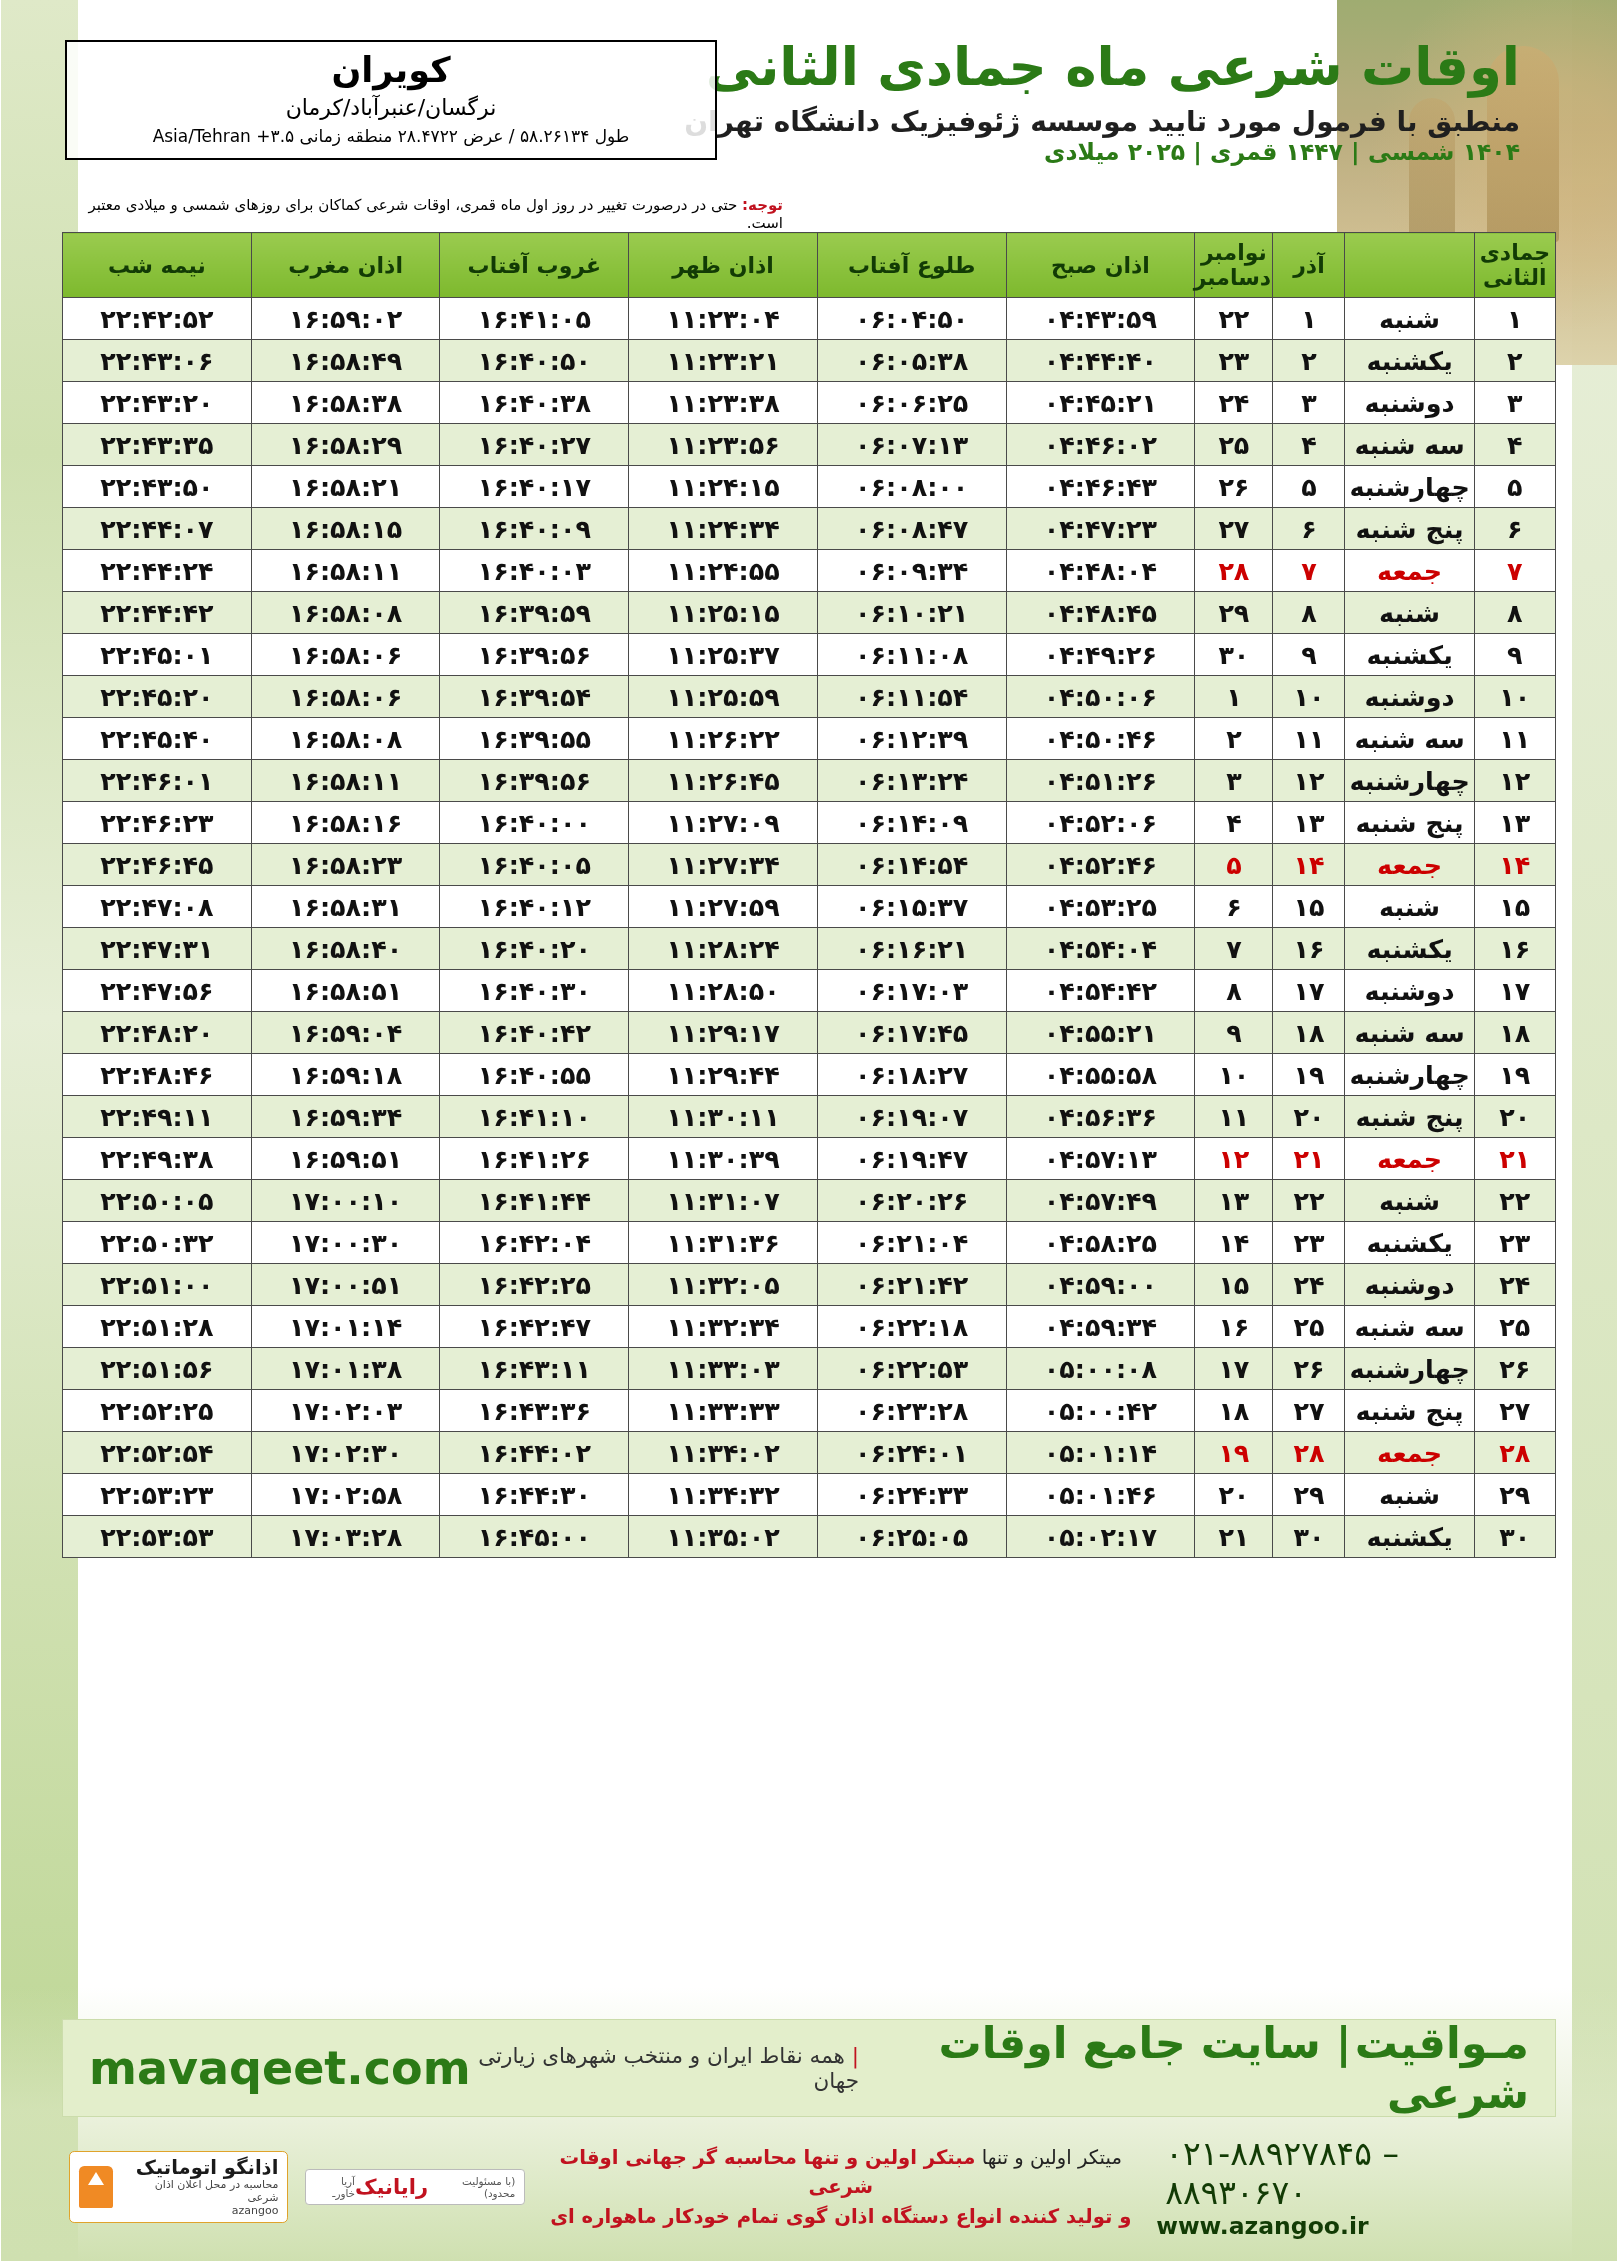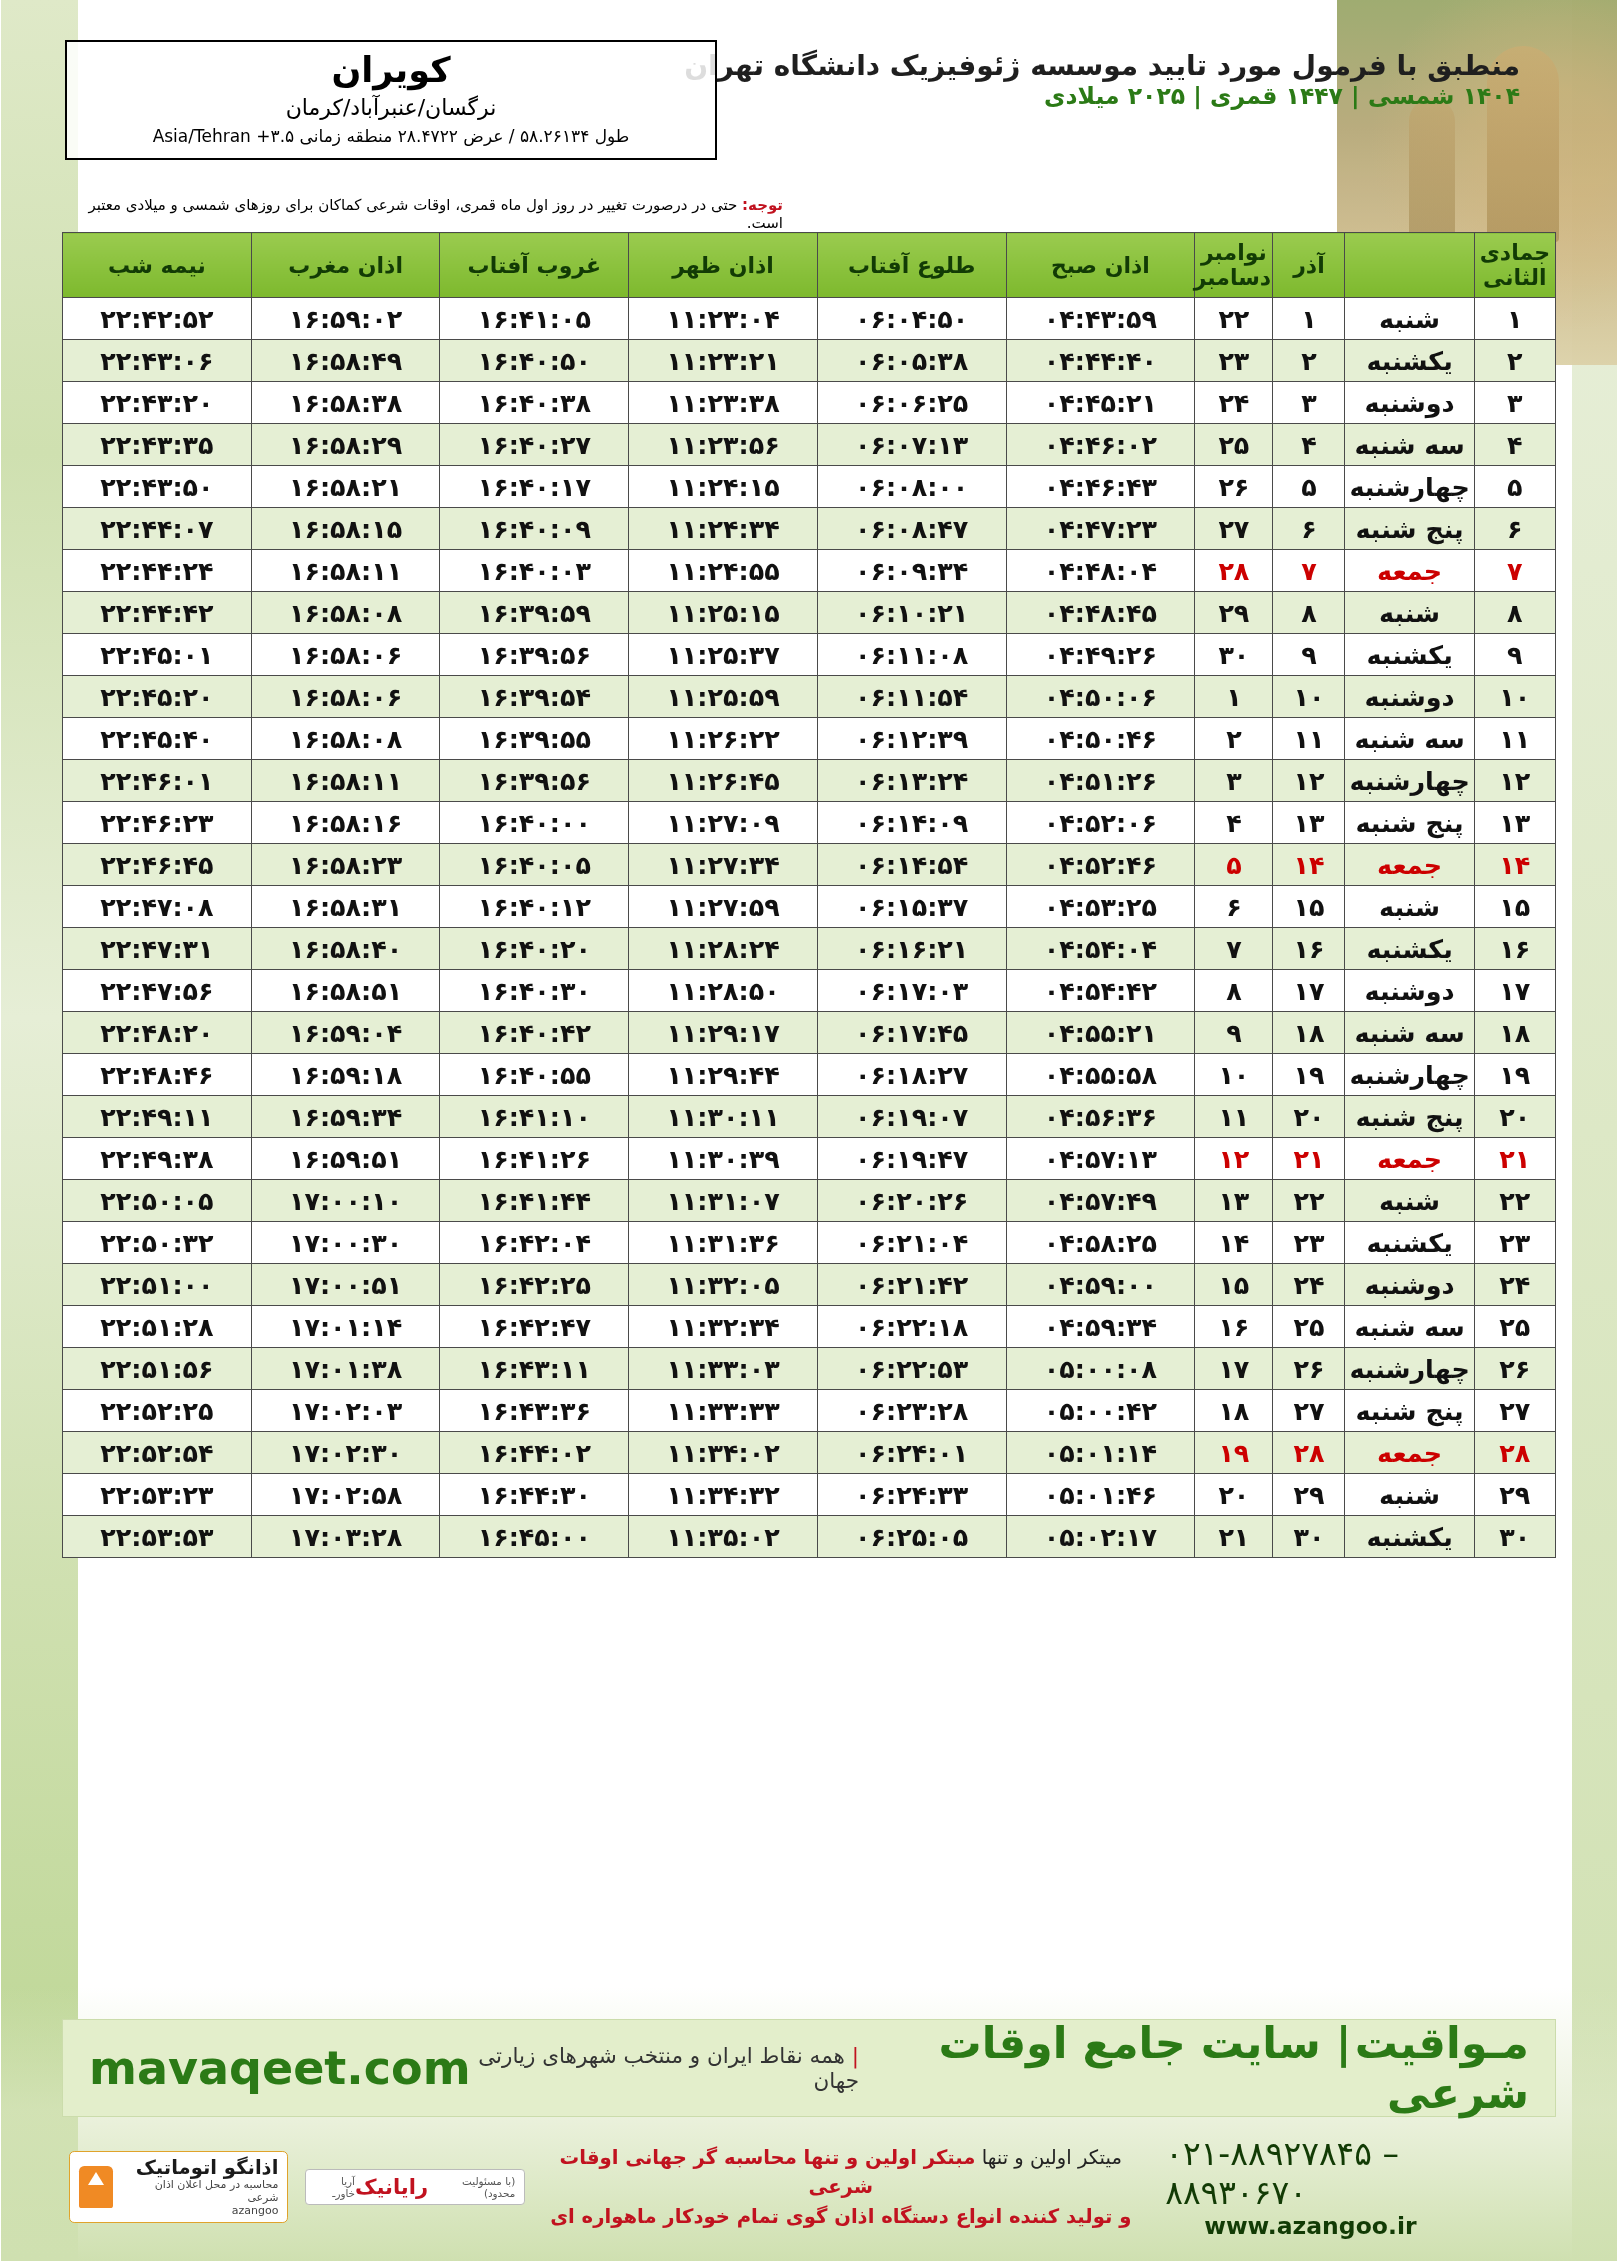--- a/index.html
+++ b/index.html
@@ -188,6 +188,7 @@
 
   <div class="header">
     <div class="title-block">
+      <div class="main-title">اوقات شرعی ماه جمادی الثانی</div>
       <div class="sub-title">منطبق با فرمول مورد تایید موسسه ژئوفیزیک دانشگاه تهران</div>
       <div class="sub-title2">۱۴۰۴ شمسی | ۱۴۴۷ قمری | ۲۰۲۵ میلادی</div>
     </div>

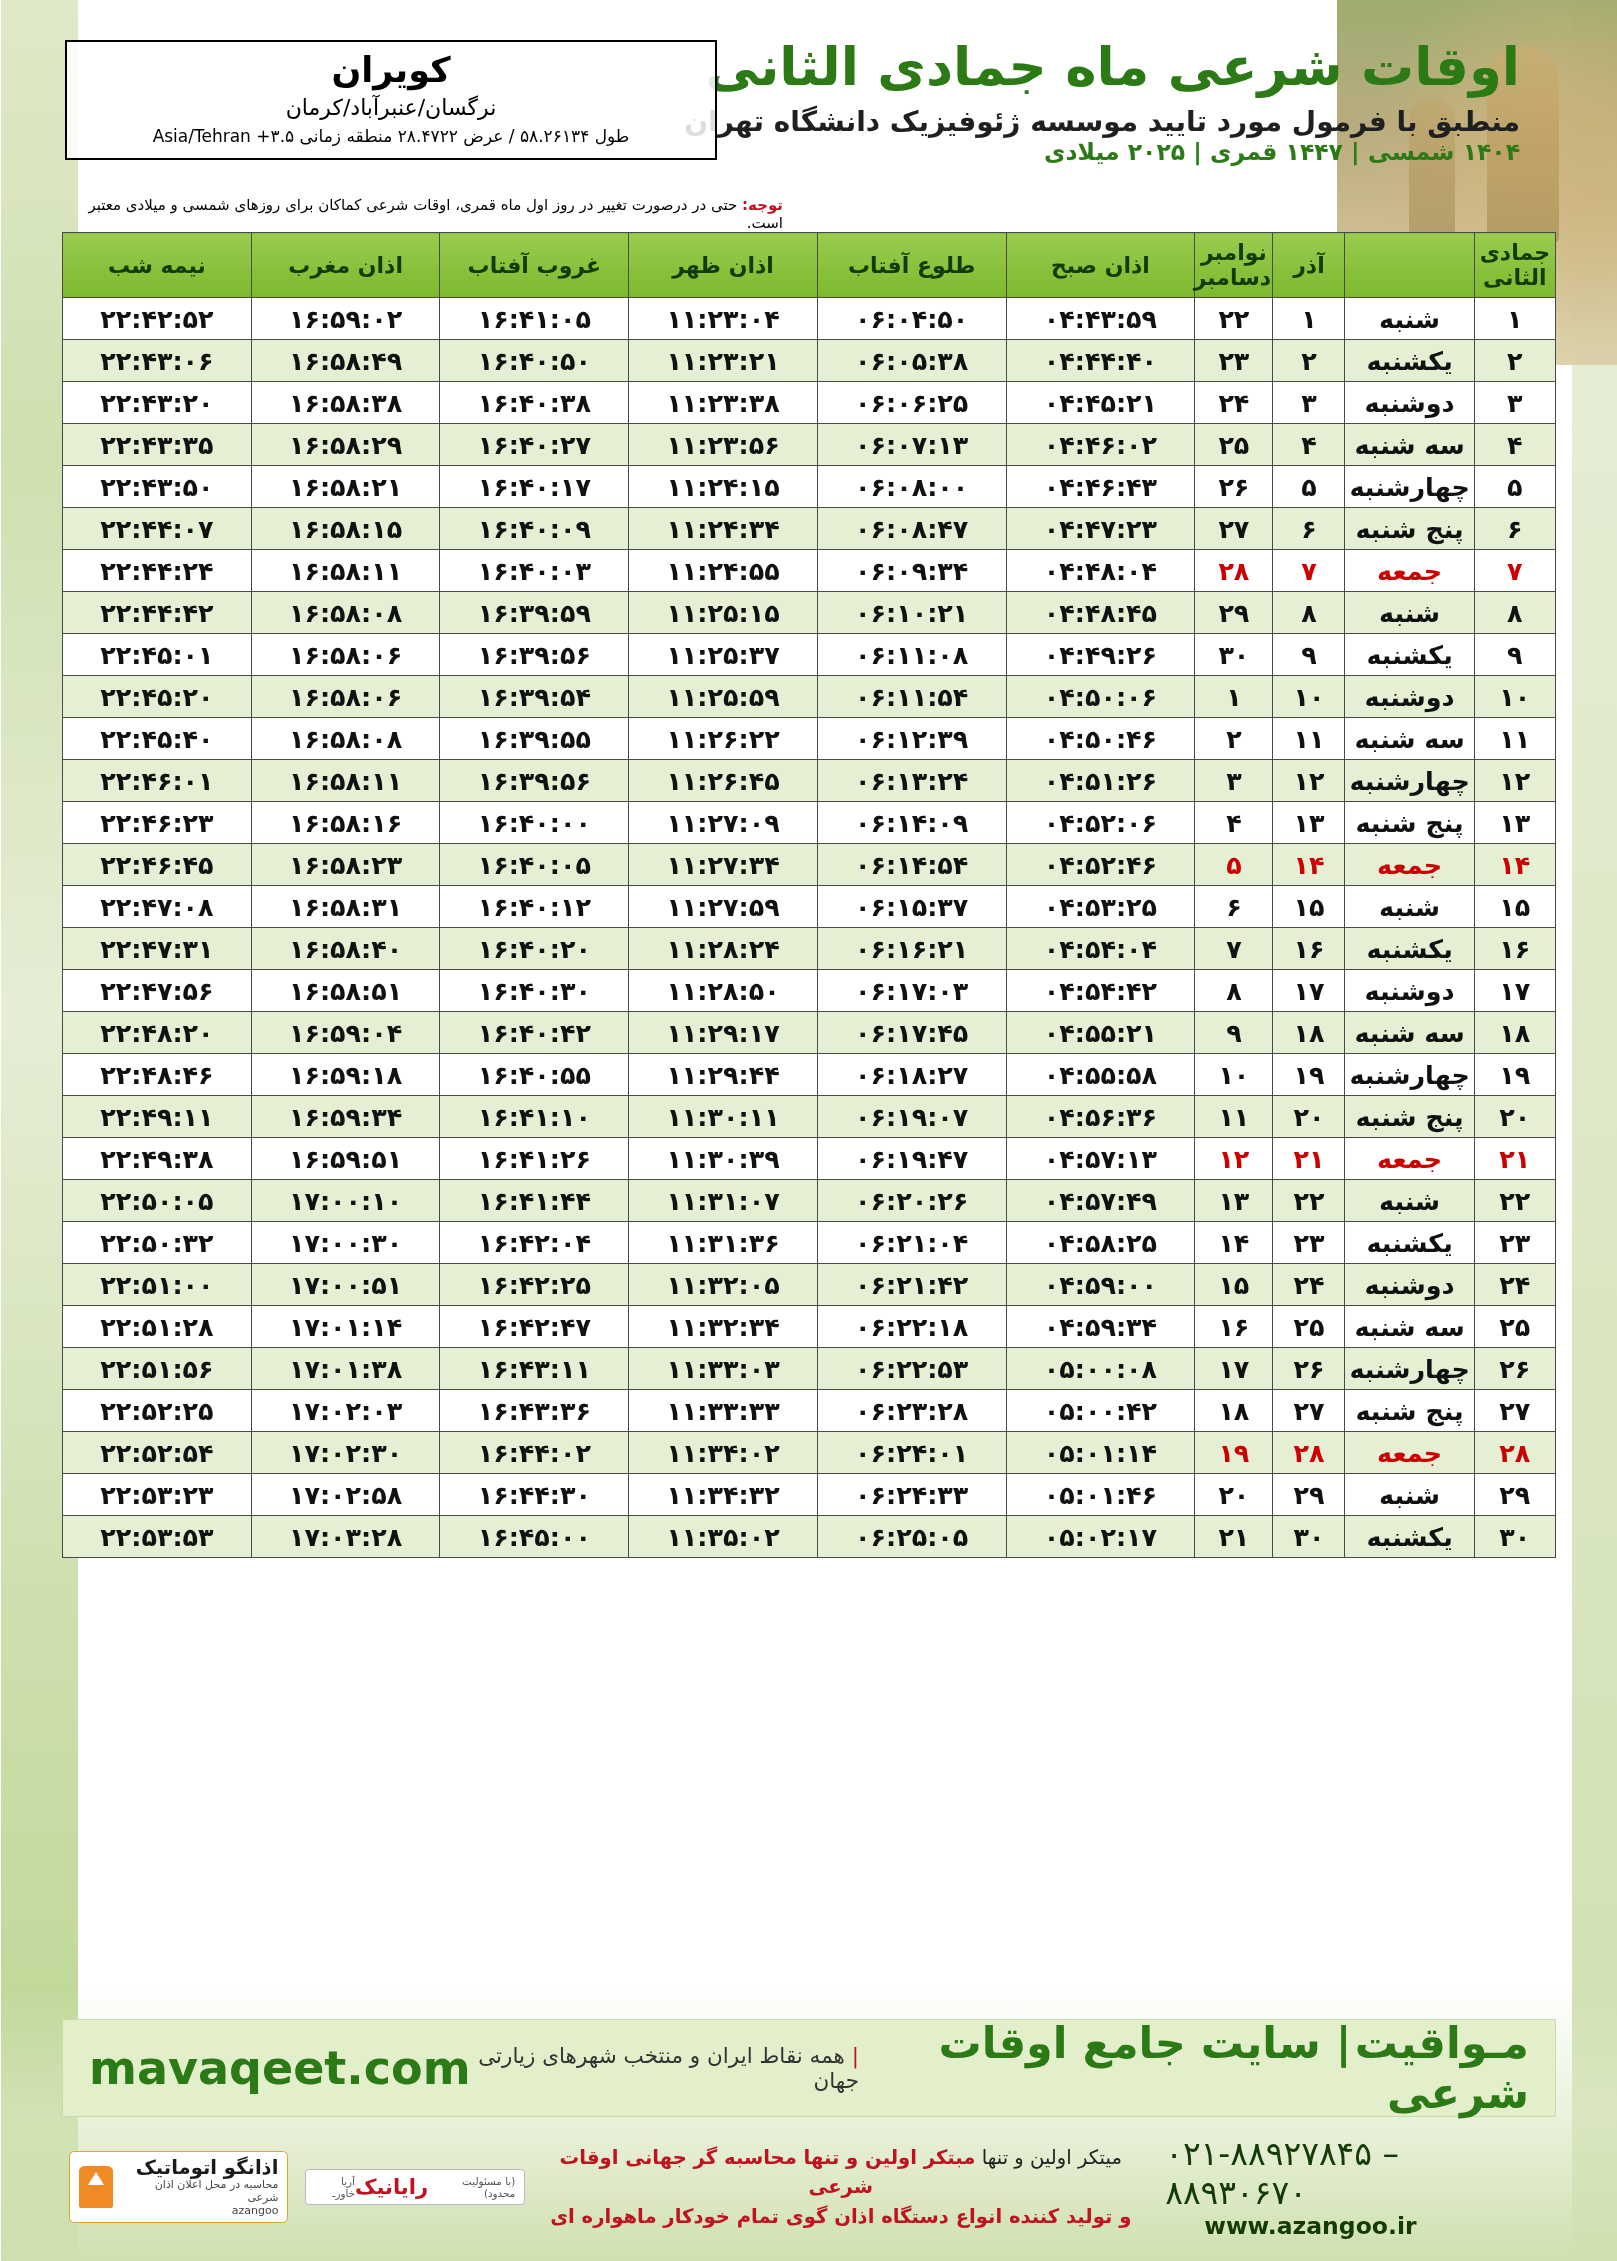--- a/index.html
+++ b/index.html
@@ -174,7 +174,7 @@
   .fb-mid .dark { color:#222; font-weight:normal;text-align:right; }
   .fb-contact { text-align:left; direction:ltr; }
   .fb-phone { font-size:33px; font-weight:normal; color:#123b05; font-family:"DejaVu Sans", sans-serif;margin-left:9px; }
-  .fb-site  { font-size:23.5px; font-weight:bold; color:#123b05; font-family:"DejaVu Sans", sans-serif;margin-left:48px; }
+  .fb-site  { font-size:23.5px; font-weight:bold; color:#123b05; font-family:"DejaVu Sans", sans-serif; }
 </style>
 </head>
 <body>

